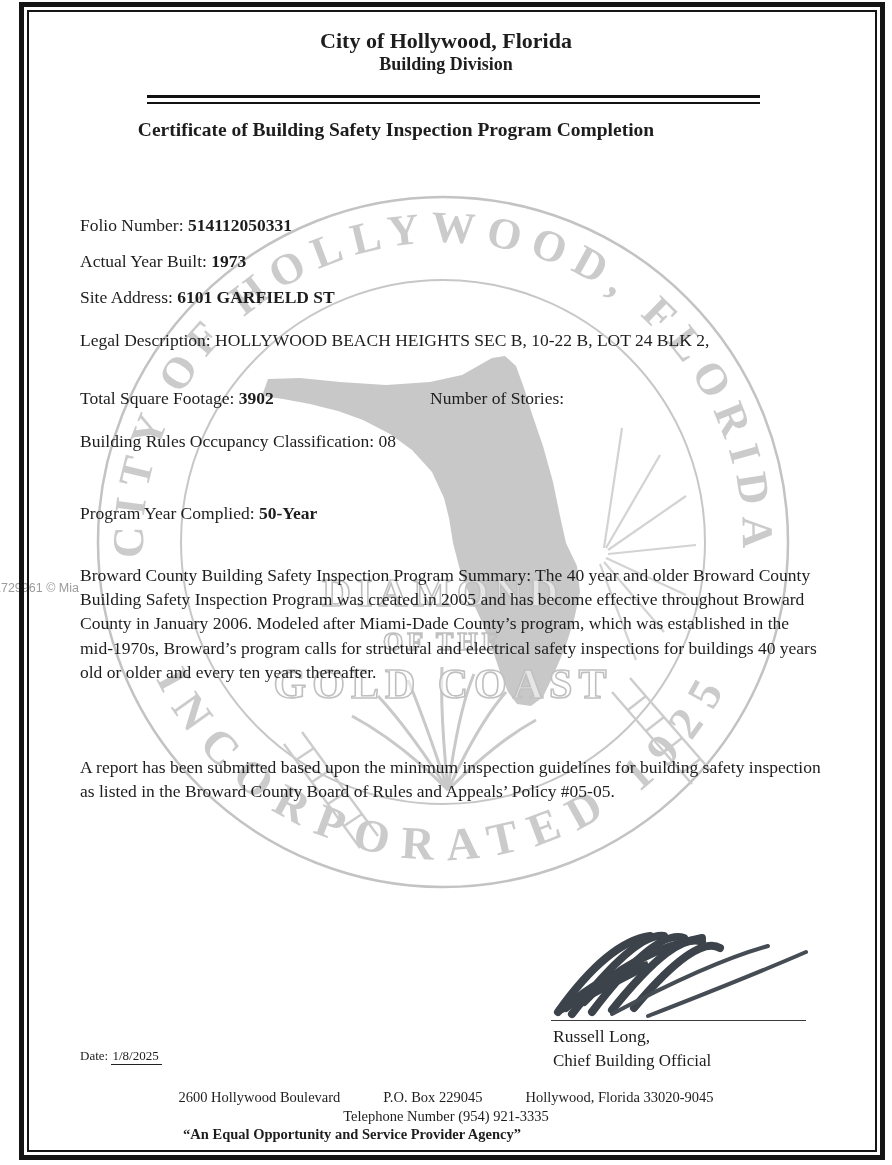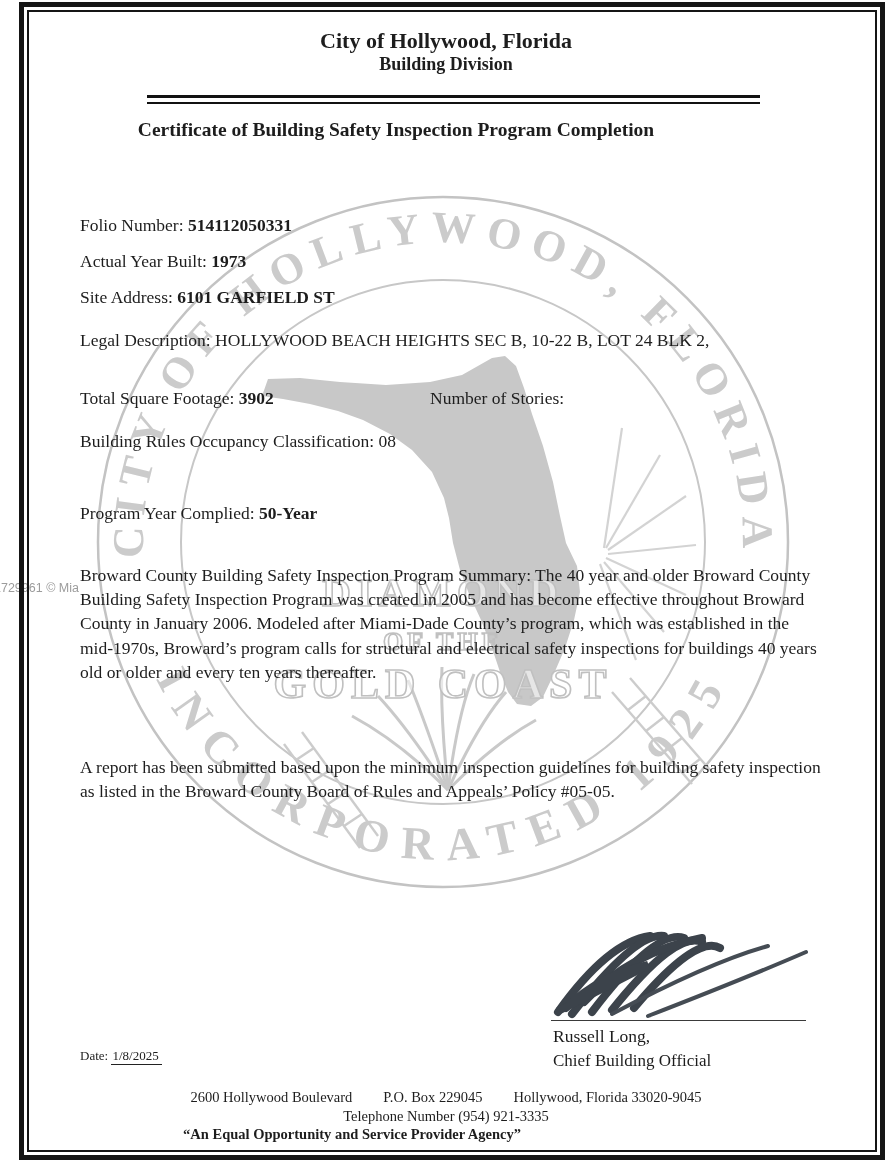--- a/index.html
+++ b/index.html
@@ -29,7 +29,7 @@
   .dateline{left:80px;top:1048px;font-size:13px;}
   .dateline .dval{border-bottom:1.6px solid #222;padding:0 3px 1px 1px;}
   
-  .addr{left:0;top:1089px;width:892px;display:flex;justify-content:center;gap:31px;font-size:14.5px;}
+  .addr{left:0;top:1089px;width:892px;display:flex;justify-content:center;gap:43px;font-size:14.5px;}
   .phone{left:0;top:1108px;width:892px;text-align:center;font-size:14.5px;}
   .motto{left:0;top:1126px;width:704px;text-align:center;font-size:14.5px;font-weight:bold;}
   

